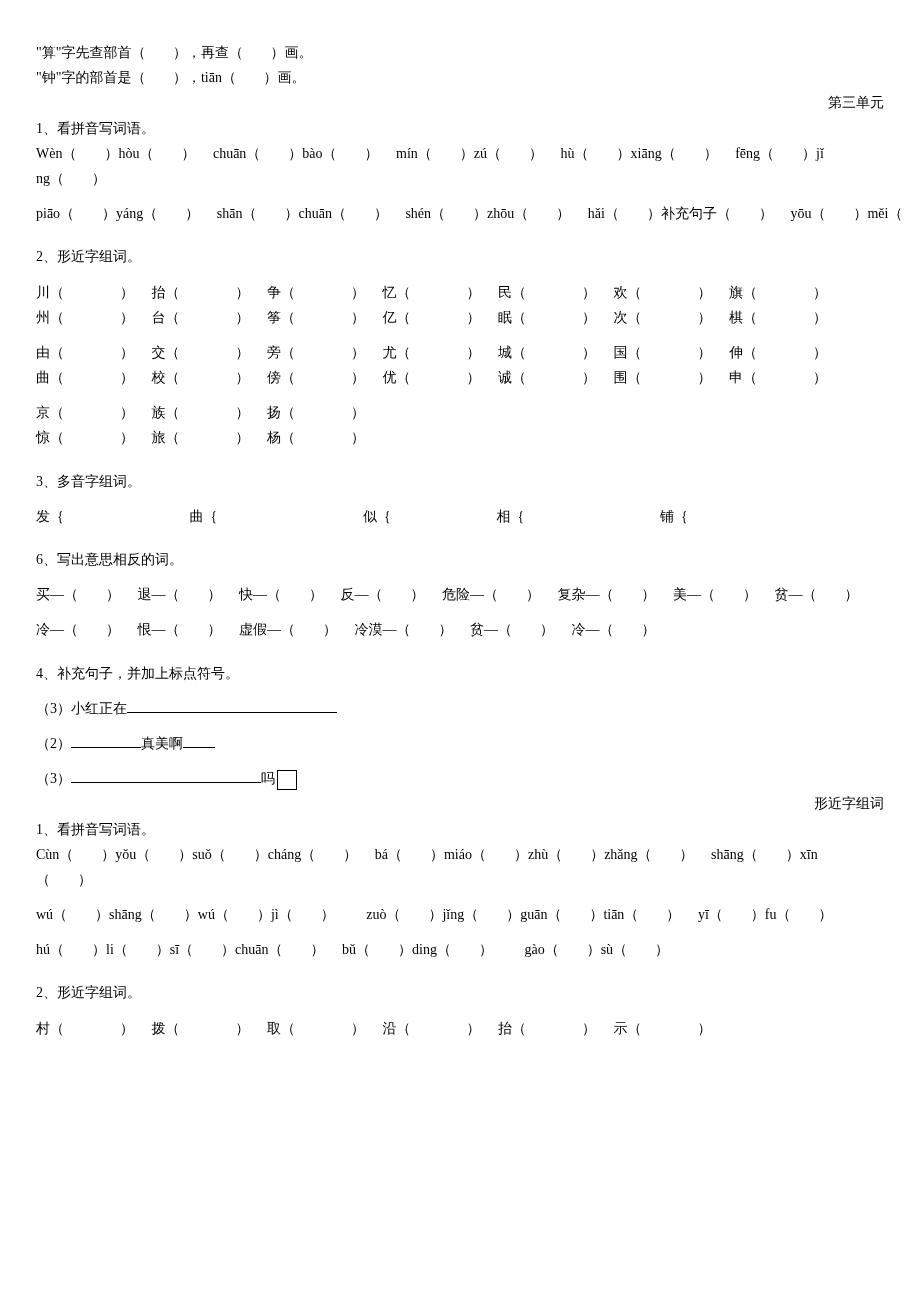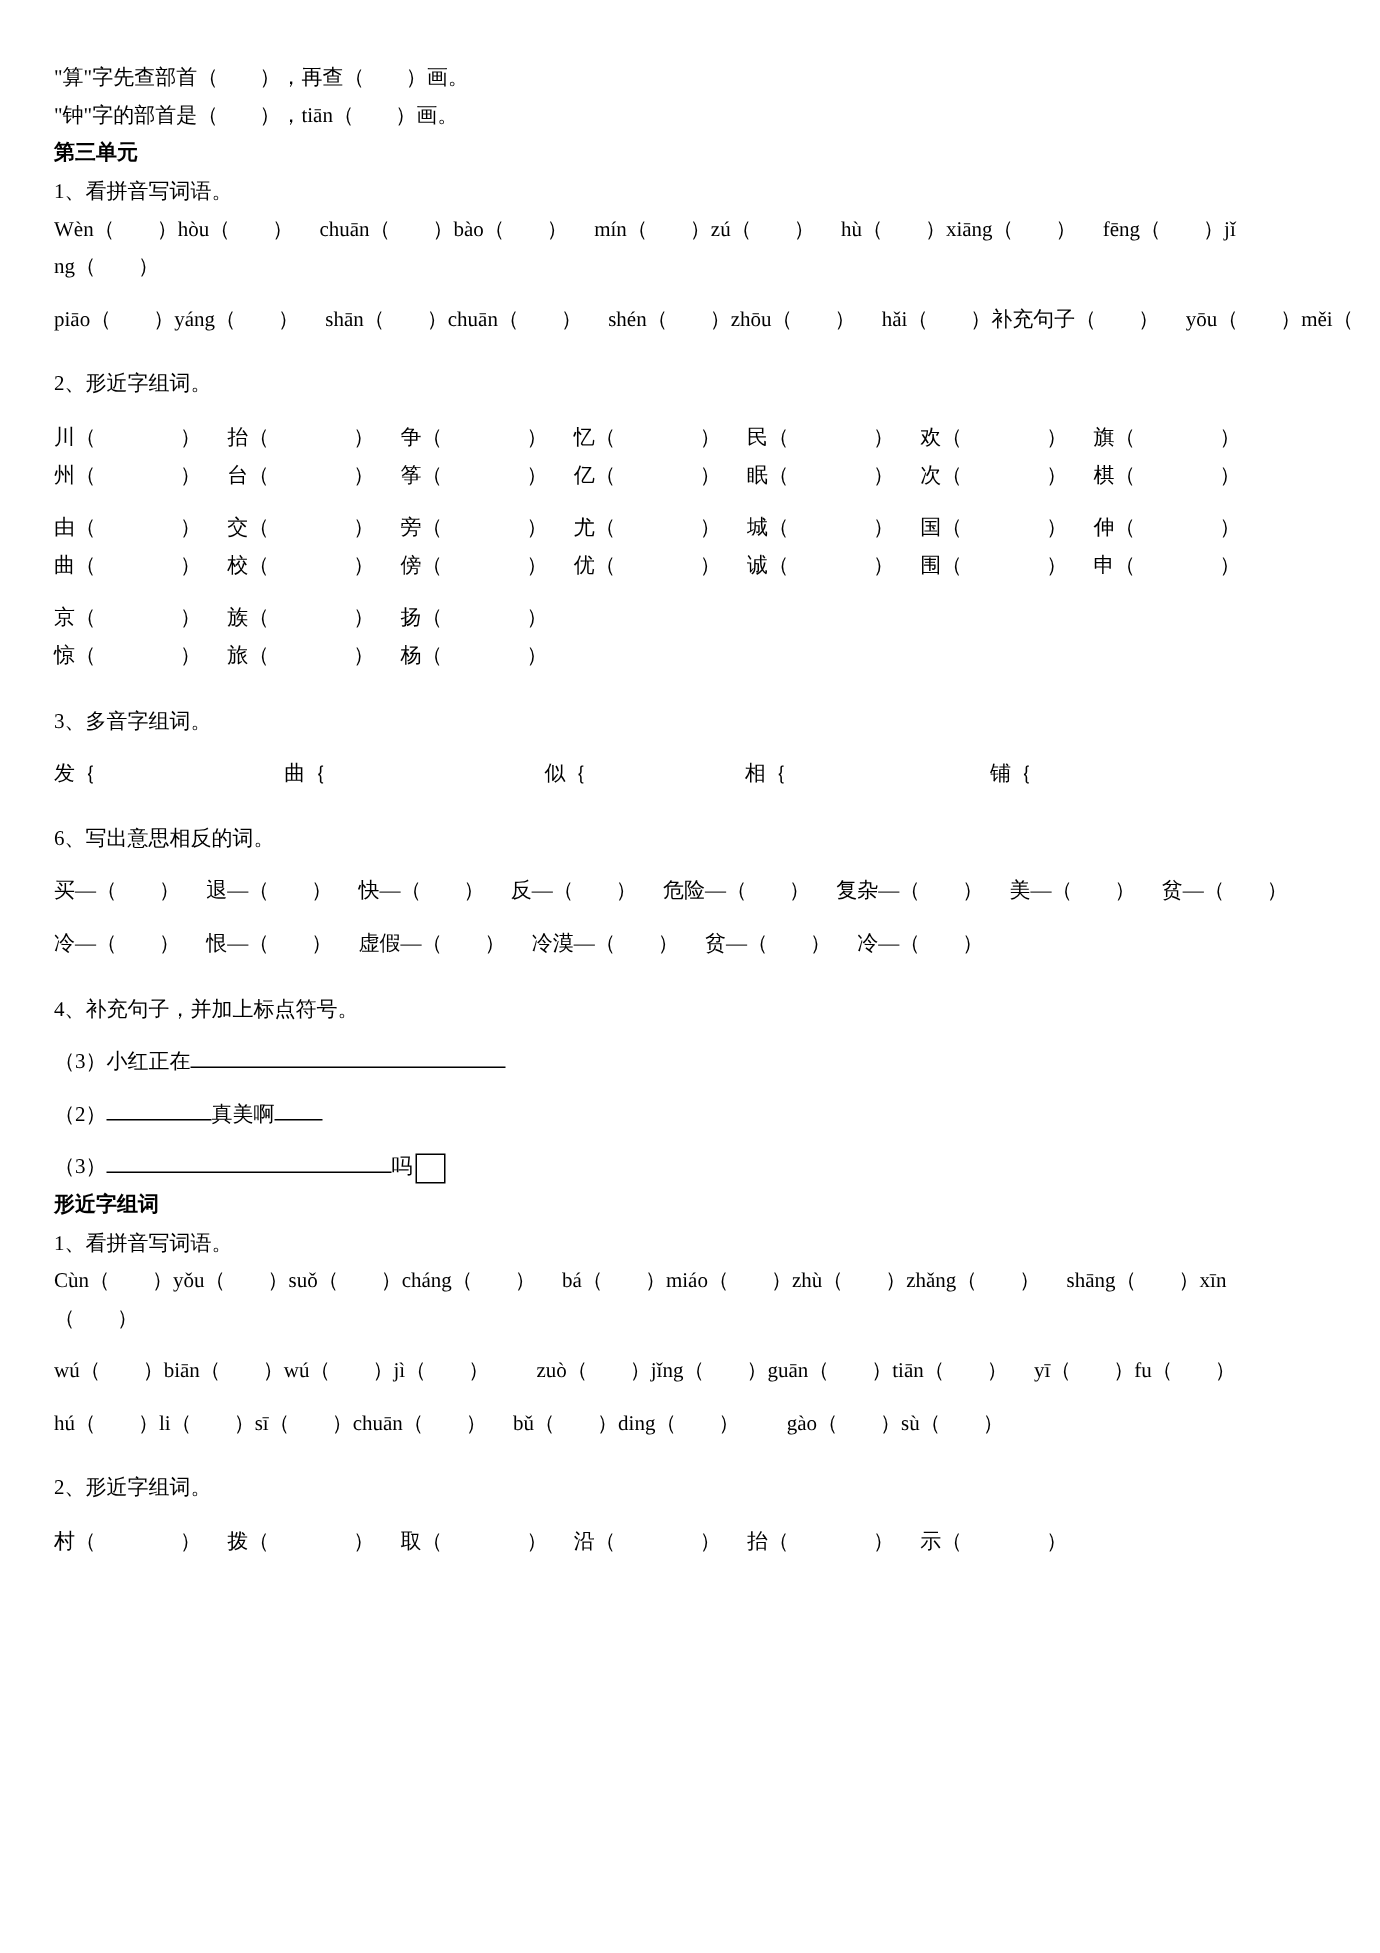--- a/index.html
+++ b/index.html
@@ -13,7 +13,7 @@
     color: #000;
   }
   .line { white-space: nowrap; }
-  .bold { font-weight: bold; }
+  .bold { font-weight: normal; text-align: right; }
   .blank-long { display:inline-block; border-bottom:1px solid #000; width: 210px; height: 1em; vertical-align: baseline;}
   .blank-mid { display:inline-block; border-bottom:1px solid #000; width: 70px; height: 1em; vertical-align: baseline;}
   .blank-short { display:inline-block; border-bottom:1px solid #000; width: 32px; height: 1em; vertical-align: baseline;}

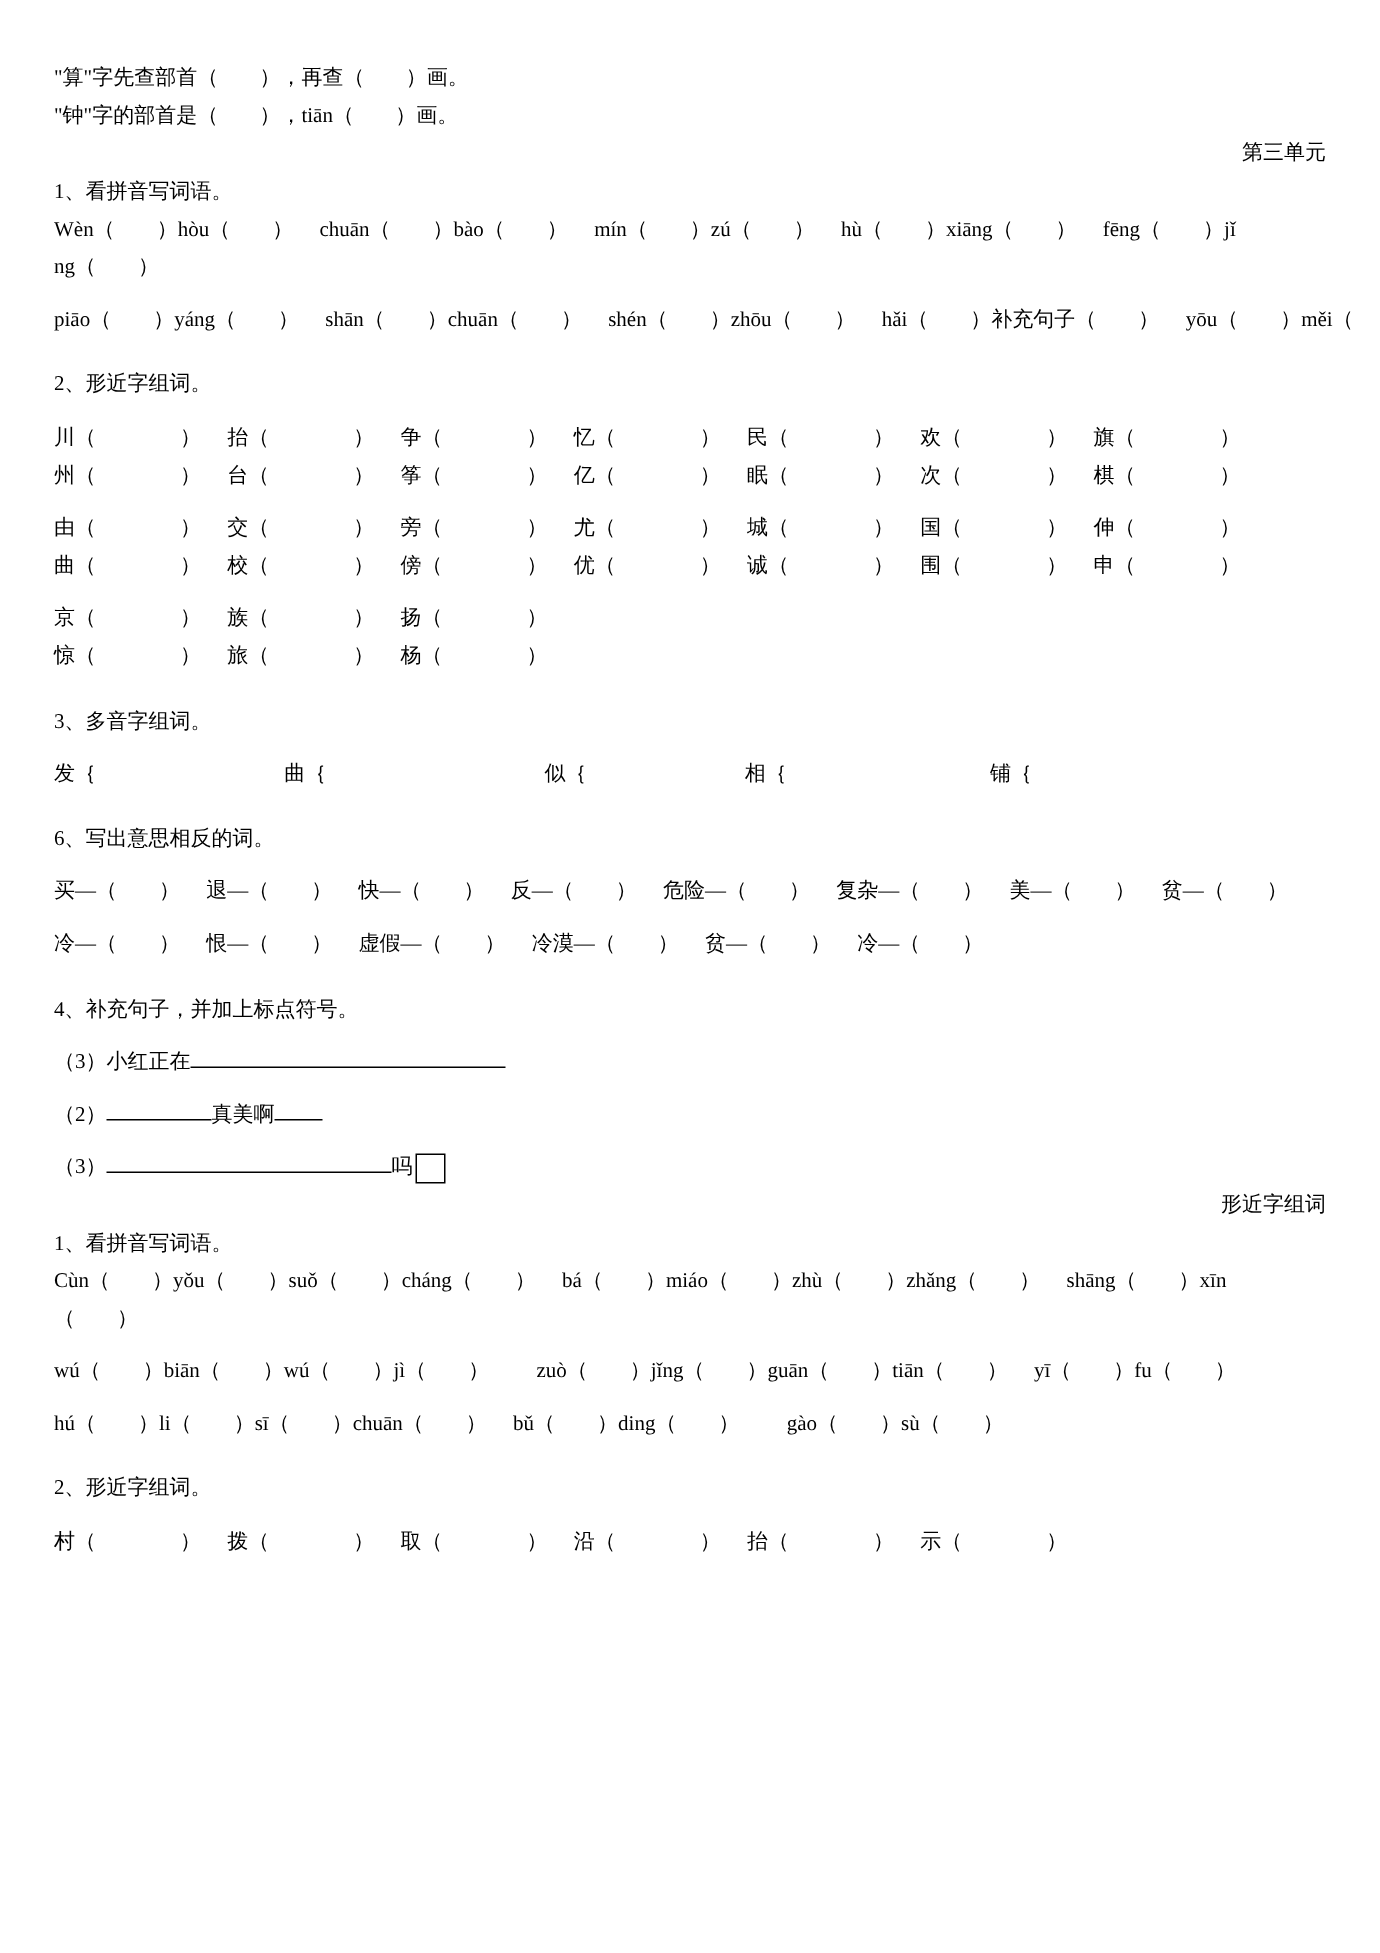--- a/index.html
+++ b/index.html
@@ -170,7 +170,7 @@
 <div class="line">（　　）</div>
 <div class="gap"></div>
 <div class="line">
-  <span>wú（　　）biān（　　）wú（　　）jì（　　）</span>　　
+  <span>wú（　　）shāng（　　）wú（　　）jì（　　）</span>　　
   <span>zuò（　　）jǐng（　　）guān（　　）tiān（　　）</span>　
   <span>yī（　　）fu（　　）</span>
 </div>

